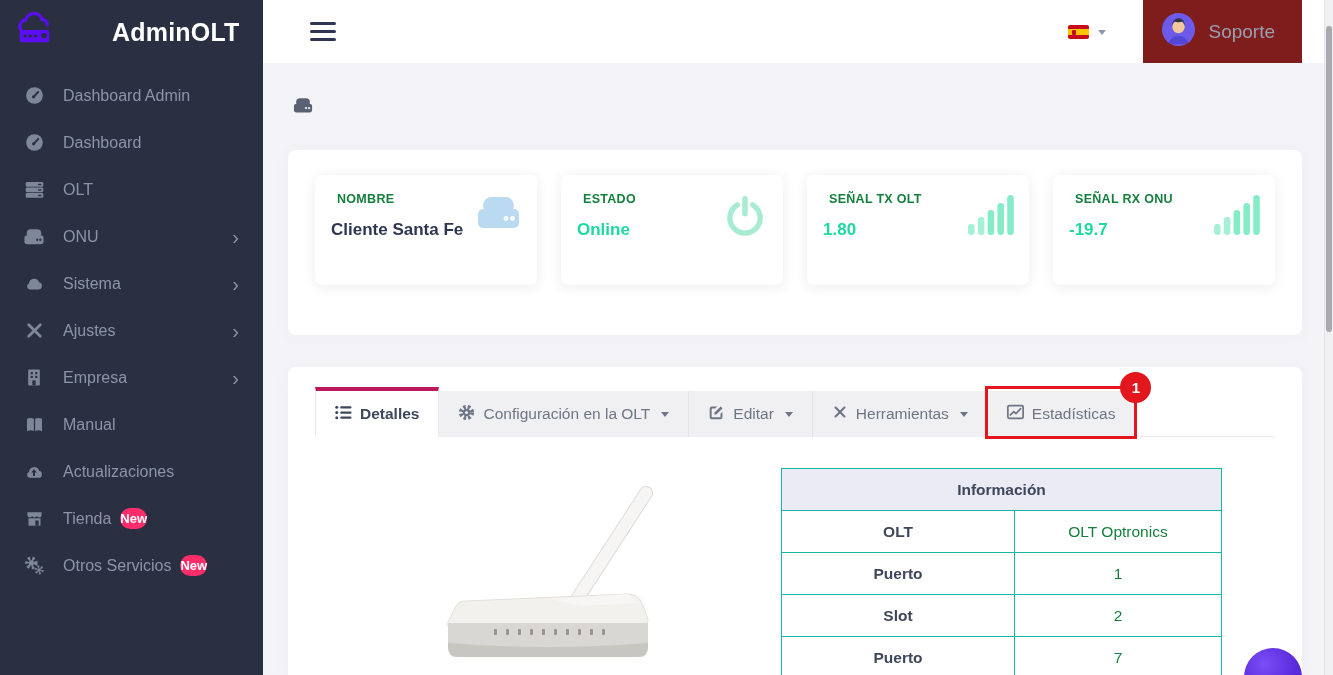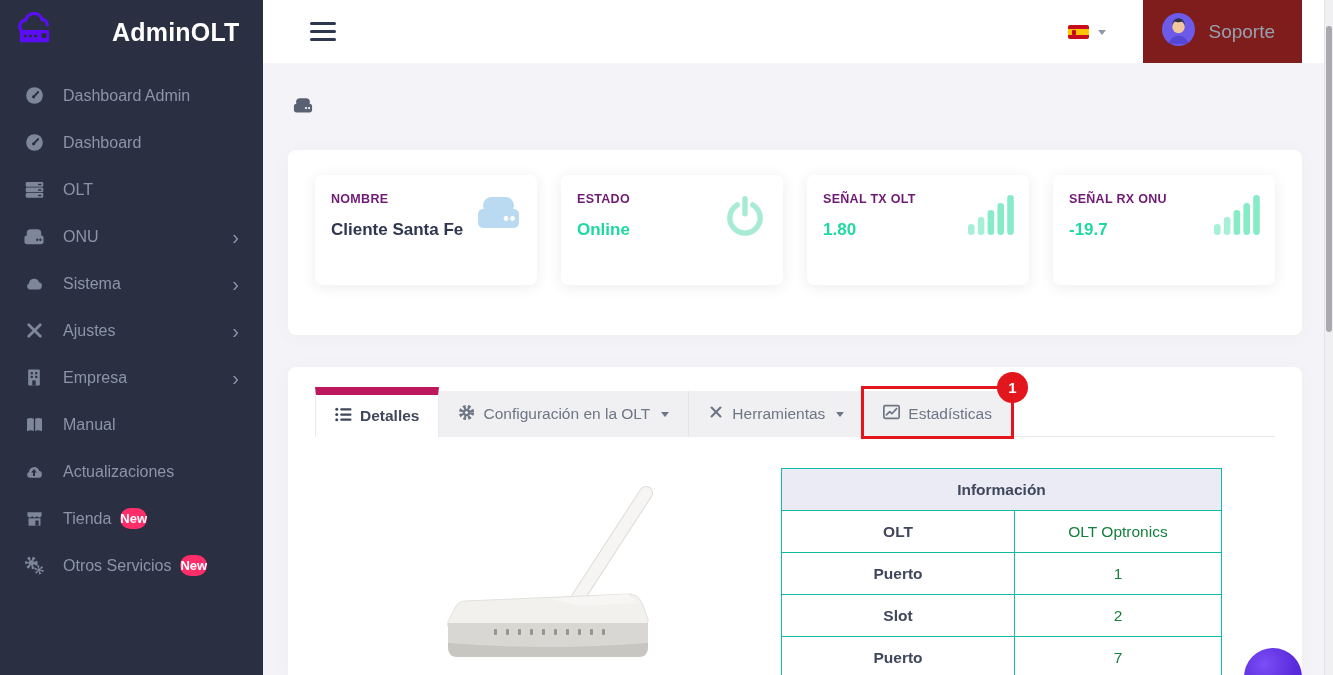--- a/index.html
+++ b/index.html
@@ -38,7 +38,7 @@
   .panel { margin:0 31px 0 25px; background:#fff; border-radius:8px; box-shadow:0 2px 18px rgba(45,45,90,.04); }
   .cards-panel { margin-top:30px; height:185px; padding:25px 27px; display:flex; gap:24px; }
   .stat-card { width:222px; height:110px; background:#fff; border-radius:7px; box-shadow:0 2px 14px rgba(40,40,80,.09); padding:17px 16px; position:relative; }
-  .stat-label { font-size:12.5px; font-weight:bold; color:#701a75; letter-spacing:.3px; }
+  .stat-label { font-size:12.5px; font-weight:bold; color:#15803d; letter-spacing:.3px;margin-left:6px; }
   .stat-value { margin-top:14px; font-size:17px; font-weight:bold; }
   .value-navy { color:#2e3650; }
   .value-green { color:#1fd9a3; }

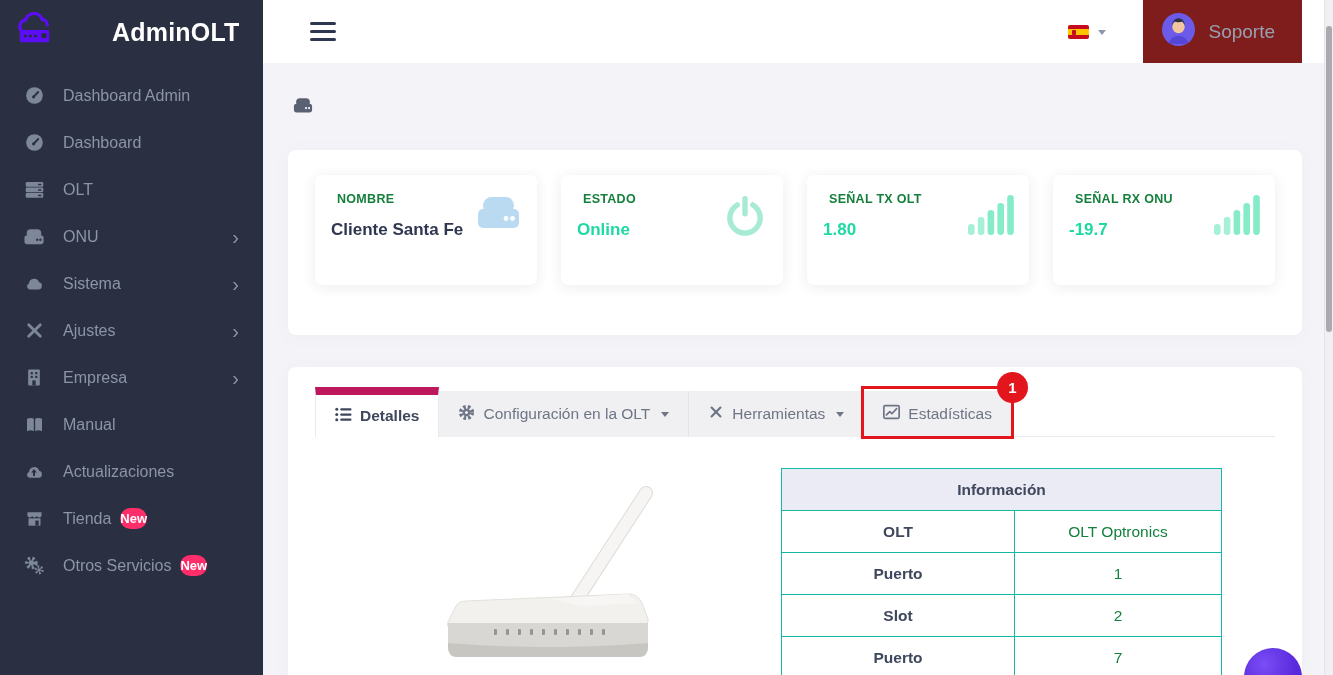--- a/index.html
+++ b/index.html
@@ -49,7 +49,7 @@
   .tab { height:46px; display:flex; align-items:center; gap:8px; padding:0 19px; background:#f0f0f3; color:#6e7585;
          font-size:15.5px; border-right:1px solid #e3e3e9; cursor:pointer; margin-bottom:-1px; white-space:nowrap; }
   .tab:first-child { border-left:1px solid #e3e3e9; }
-  .tab.active { background:#fff; color:#3f475c; height:50px; border-top:8px solid #be185d; border-left:1px solid #e9e9ee; border-right:1px solid #e9e9ee; font-weight:bold; }
+  .tab.active { background:#fff; color:#3f475c; height:50px; border-top:4px solid #be185d; border-left:1px solid #e9e9ee; border-right:1px solid #e9e9ee; font-weight:bold; }
   .tab .caret { border-top-color:#6e7585; margin-left:3px; }
   .tab-highlight { position:relative; }
   .annotation-box { position:absolute; top:-5px; left:-3px; right:-3px; bottom:-2px; border:3px solid #e2161c; pointer-events:none; z-index:2; }

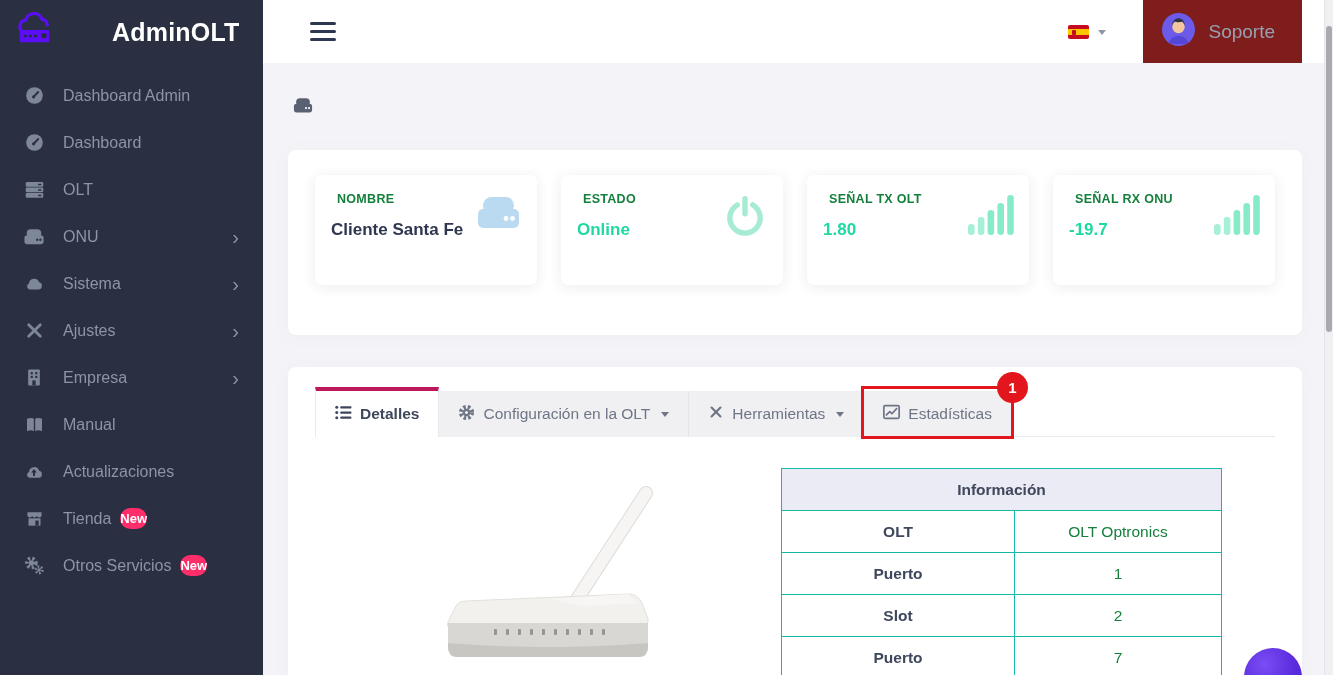--- a/index.html
+++ b/index.html
@@ -347,6 +347,16 @@
                 </svg>
             </span>
             <span>Configuración en la OLT</span>
+            <span class="caret"></span>
+          </div>
+          <div class="tab">
+            <span>
+              <svg width="17" height="17" viewBox="0 0 20 20" fill="currentColor">
+                  <path d="M2 5.5A2.5 2.5 0 0 1 4.5 3h6.2L8.4 5.3H4.8a.5.5 0 0 0-.5.5v9.4c0 .3.2.5.5.5h9.4c.3 0 .5-.2.5-.5v-3.6L17 9.3v6.2a2.5 2.5 0 0 1-2.5 2.5H4.5A2.5 2.5 0 0 1 2 15.5Z"></path>
+                  <path d="M7.4 12.6l.5-2.8 7-7 2.3 2.3-7 7Z"></path>
+                </svg>
+            </span>
+            <span>Editar</span>
             <span class="caret"></span>
           </div>
           <div class="tab">

